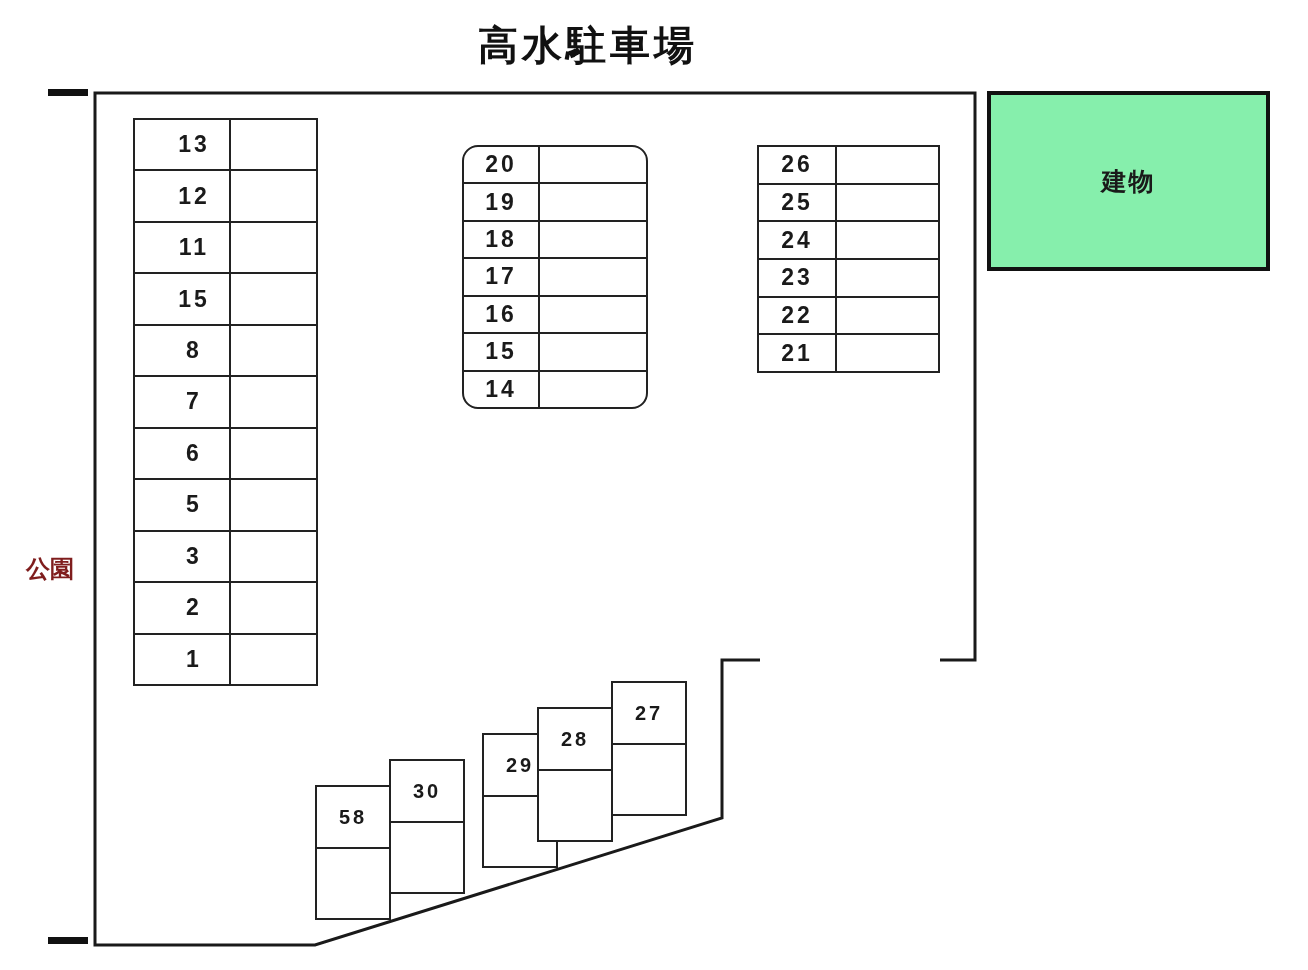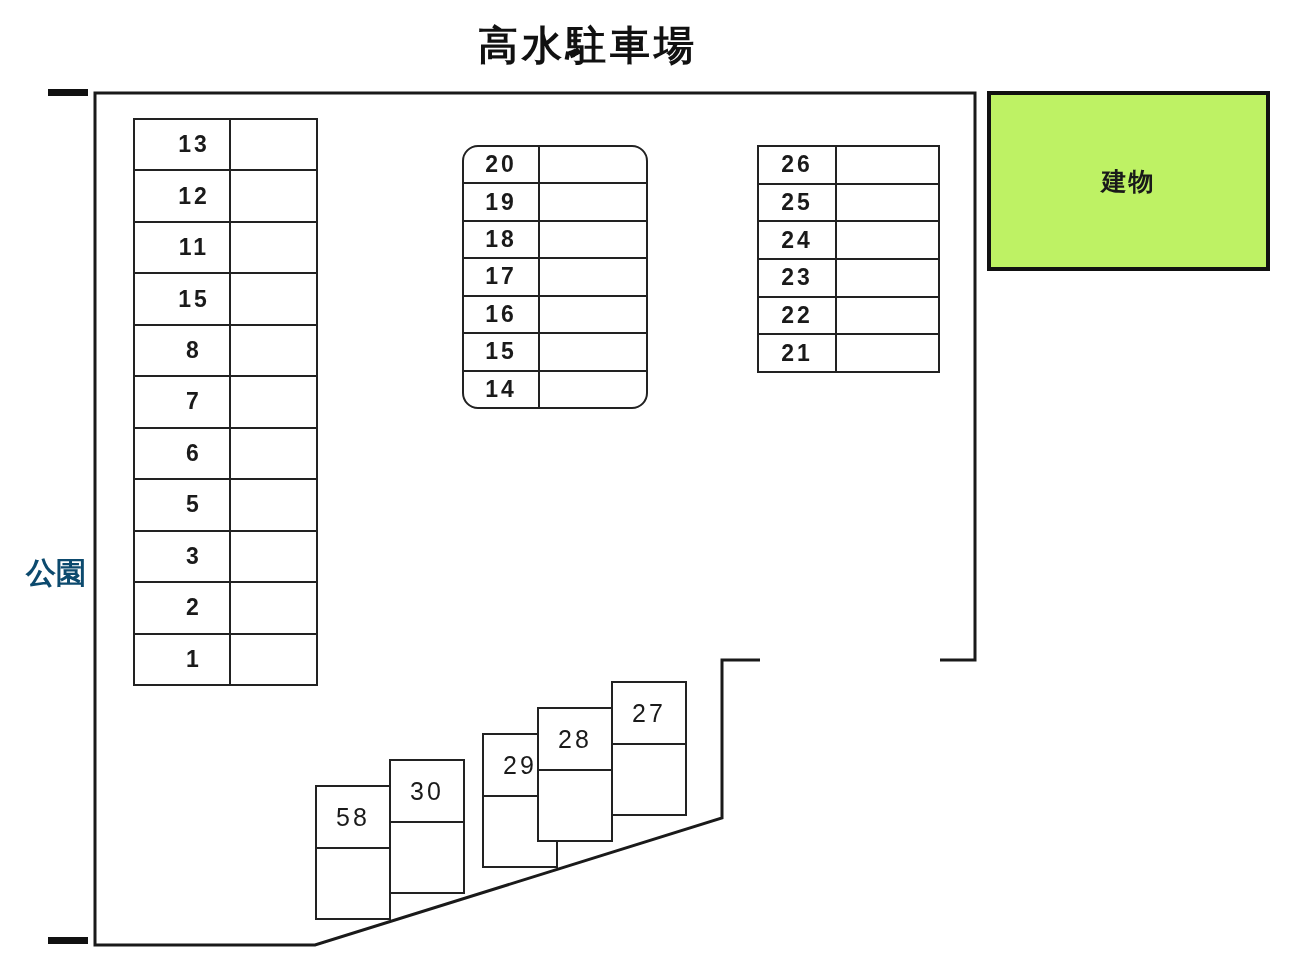--- a/index.html
+++ b/index.html
@@ -42,7 +42,7 @@
     left:987px; top:91px;
     width:283px; height:180px;
     border:4px solid #111;
-    background:#bef264;
+    background:#86efac;
     display:flex;
     align-items:center;
     justify-content:center;

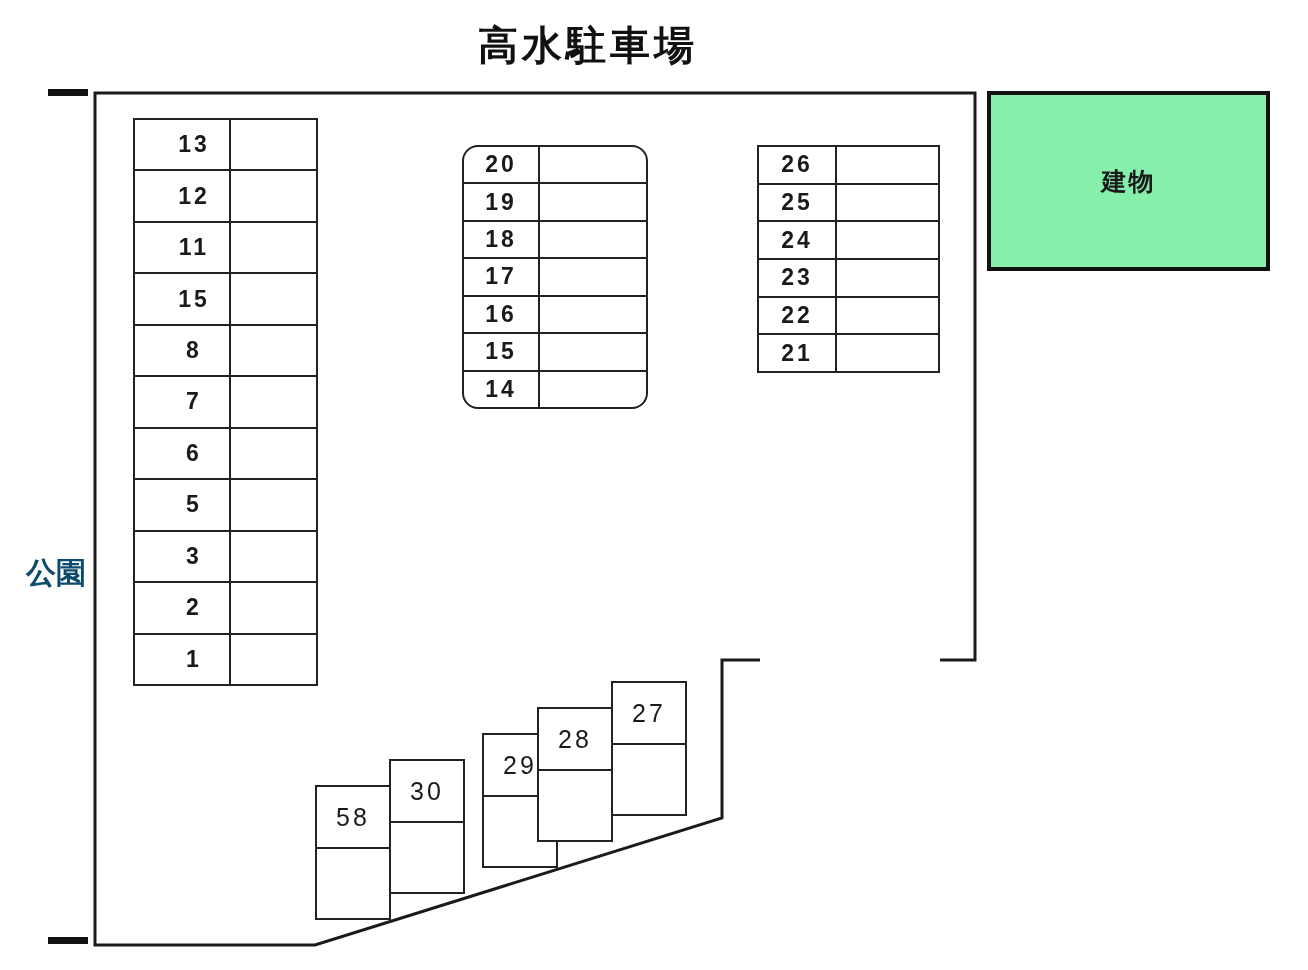--- a/index.html
+++ b/index.html
@@ -26,9 +26,9 @@
   .park-label {
     position:absolute;
     left:26px; top:553px;
-    font-size:30px;
-    font-weight:700;
-    color:#0c4a6e;
+    font-size:24px;
+    font-weight:700;
+    color:#7f1d1d;
   }
 
   .boundary {

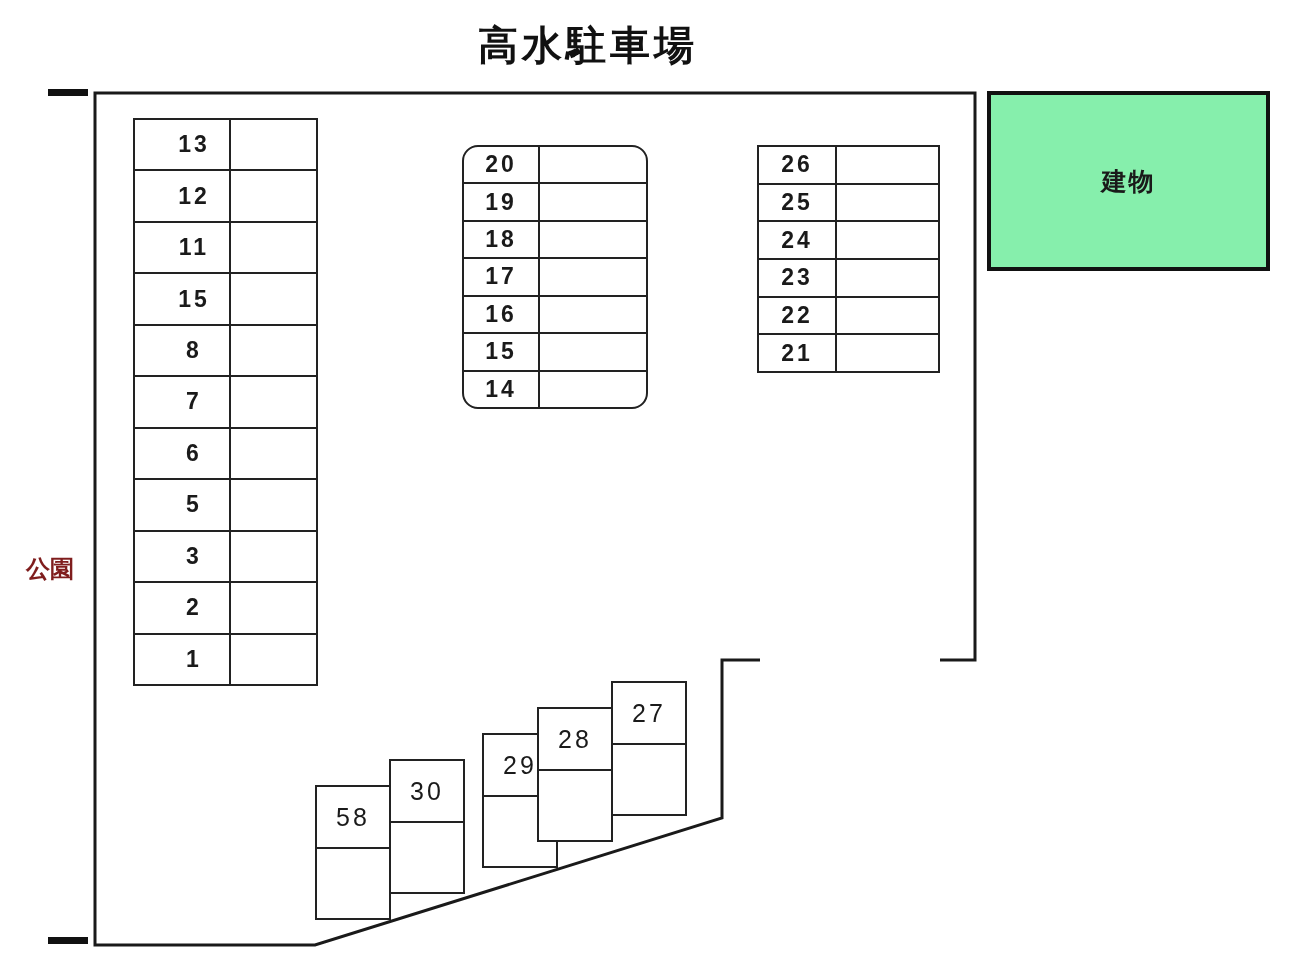--- a/index.html
+++ b/index.html
@@ -99,8 +99,8 @@
     display:flex;
     align-items:center;
     justify-content:center;
-    font-size:25px;
-    font-weight:400;
+    font-size:20px;
+    font-weight:700;
     letter-spacing:3px;
     text-align:right;
   }

